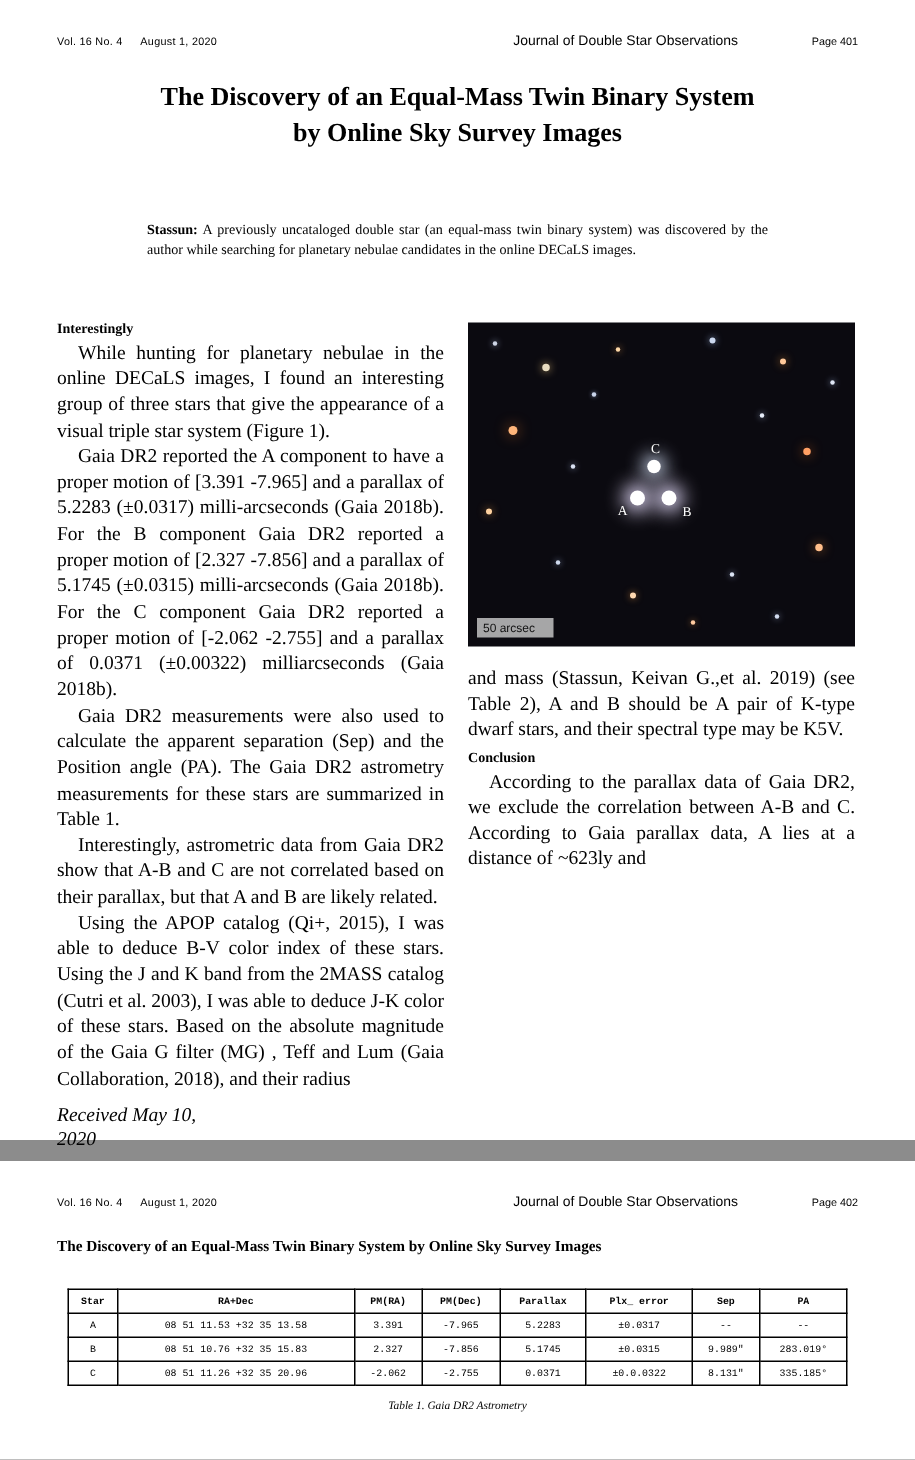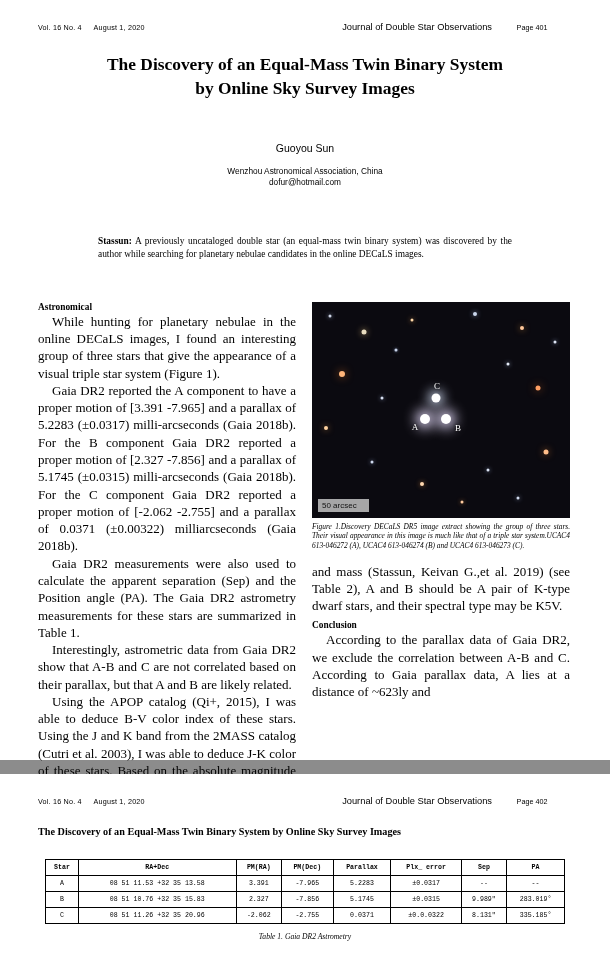--- a/index.html
+++ b/index.html
@@ -37,7 +37,7 @@
     text-align: right;
     font-size: 9.3px;
   }
-  .runhead .right { width: 80px; text-align: center; font-size: 7.2px; }
+  .runhead .right { width: 80px; text-align: right; font-size: 7.2px; }
 
   h1.title {
     text-align: center;

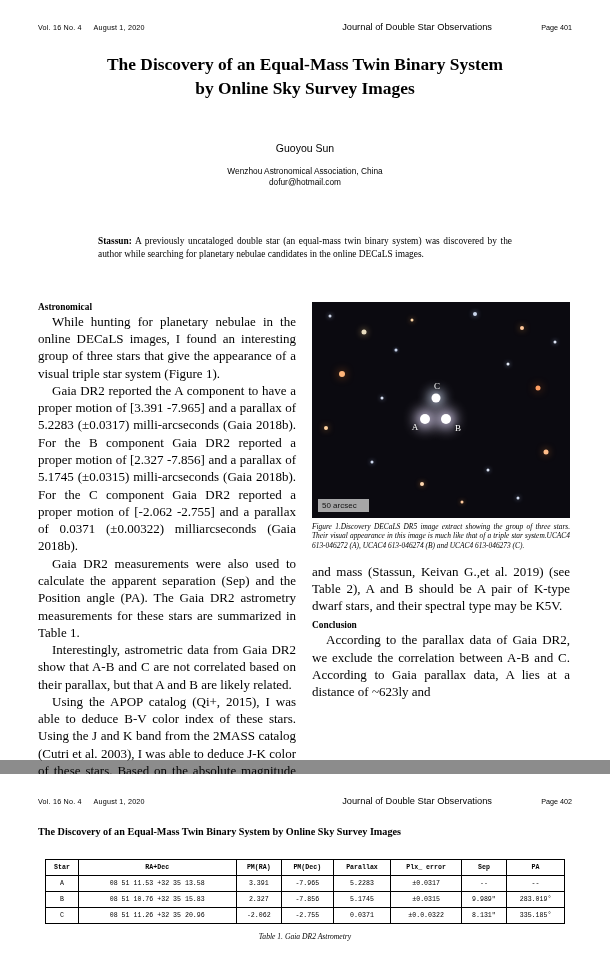--- a/index.html
+++ b/index.html
@@ -182,11 +182,6 @@
     <span>by Online Sky Survey Images</span>
   </h1>
 
-  <div class="authors">
-    <div class="name">Guoyou Sun</div>
-    <div class="affil">Wenzhou Astronomical Association, China</div>
-    <div class="email">dofur@hotmail.com</div>
-  </div>
 
   <div class="abstract">
     <b>Stassun:</b><span> A previously uncataloged double star (an equal-mass twin binary system) was discovered by the author while searching for planetary nebulae candidates in the online DECaLS images.</span>

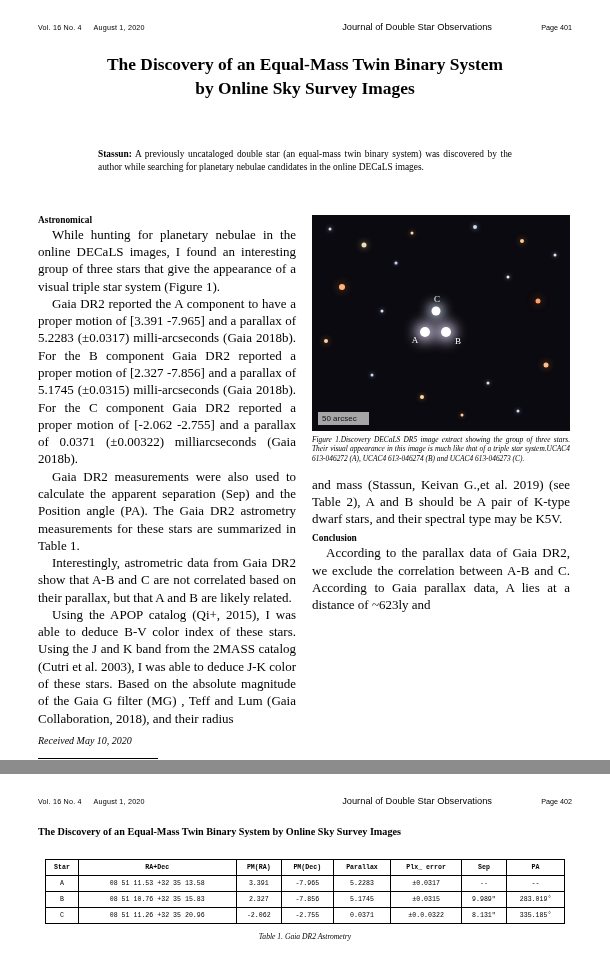--- a/index.html
+++ b/index.html
@@ -190,7 +190,7 @@
   <div class="cols">
 
     <div class="col">
-      <div class="sechead">Astronomical</div>
+      <div class="sechead">Interestingly</div>
       <p class="body">While hunting for planetary nebulae in the online DECaLS images, I found an interesting group of three stars that give the appearance of a visual triple star system (Figure 1).</p>
       <p class="body">Gaia DR2 reported the A component to have a proper motion of [3.391 -7.965] and a parallax of 5.2283 (±0.0317) milli-arcseconds (Gaia 2018b). For the B component Gaia DR2 reported a proper motion of [2.327 -7.856] and a parallax of 5.1745 (±0.0315) milli-arcseconds (Gaia 2018b). For the C component Gaia DR2 reported a proper motion of [-2.062 -2.755] and a parallax of 0.0371 (±0.00322) milliarcseconds (Gaia 2018b).</p>
       <p class="body">Gaia DR2 measurements were also used to calculate the apparent separation (Sep) and the Position angle (PA). The Gaia DR2 astrometry measurements for these stars are summarized in Table 1.</p>

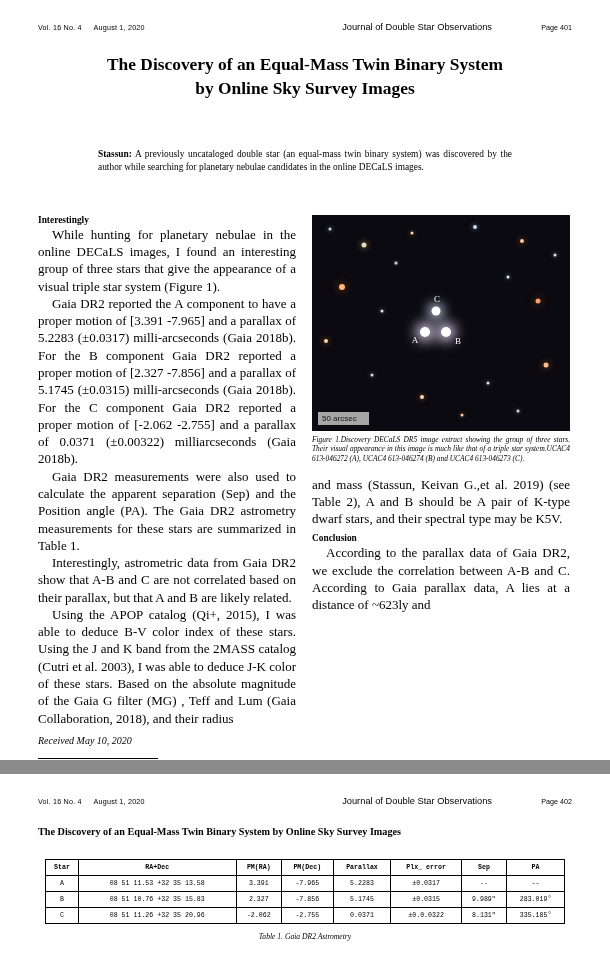--- a/index.html
+++ b/index.html
@@ -232,7 +232,6 @@
 
           <div class="scalebar">50 arcsec</div>
         </div>
-        <div class="figcap">Figure 1.Discovery DECaLS DR5 image extract showing the group of three stars. Their visual appearance in this image is much like that of a triple star system.UCAC4 613-046272 (A), UCAC4 613-046274 (B) and UCAC4 613-046273 (C).</div>
       </div>
 
       <p class="body noindent" style="margin-top:12px;">and mass (Stassun, Keivan G.,et al. 2019) (see Table 2), A and B should be A pair of K-type dwarf stars, and their spectral type may be K5V.</p>

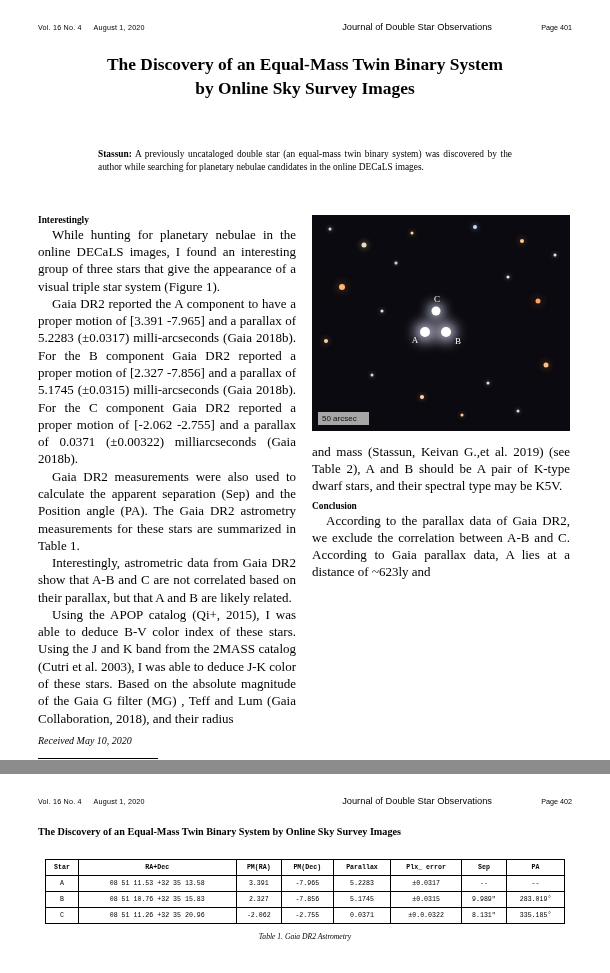--- a/index.html
+++ b/index.html
@@ -127,7 +127,7 @@
   }
 
   .received {
-    font-size: 10px;
+    font-size: 13px;
     font-style: italic;
     margin-top: 8px;
     border-bottom: 1px solid #000;

